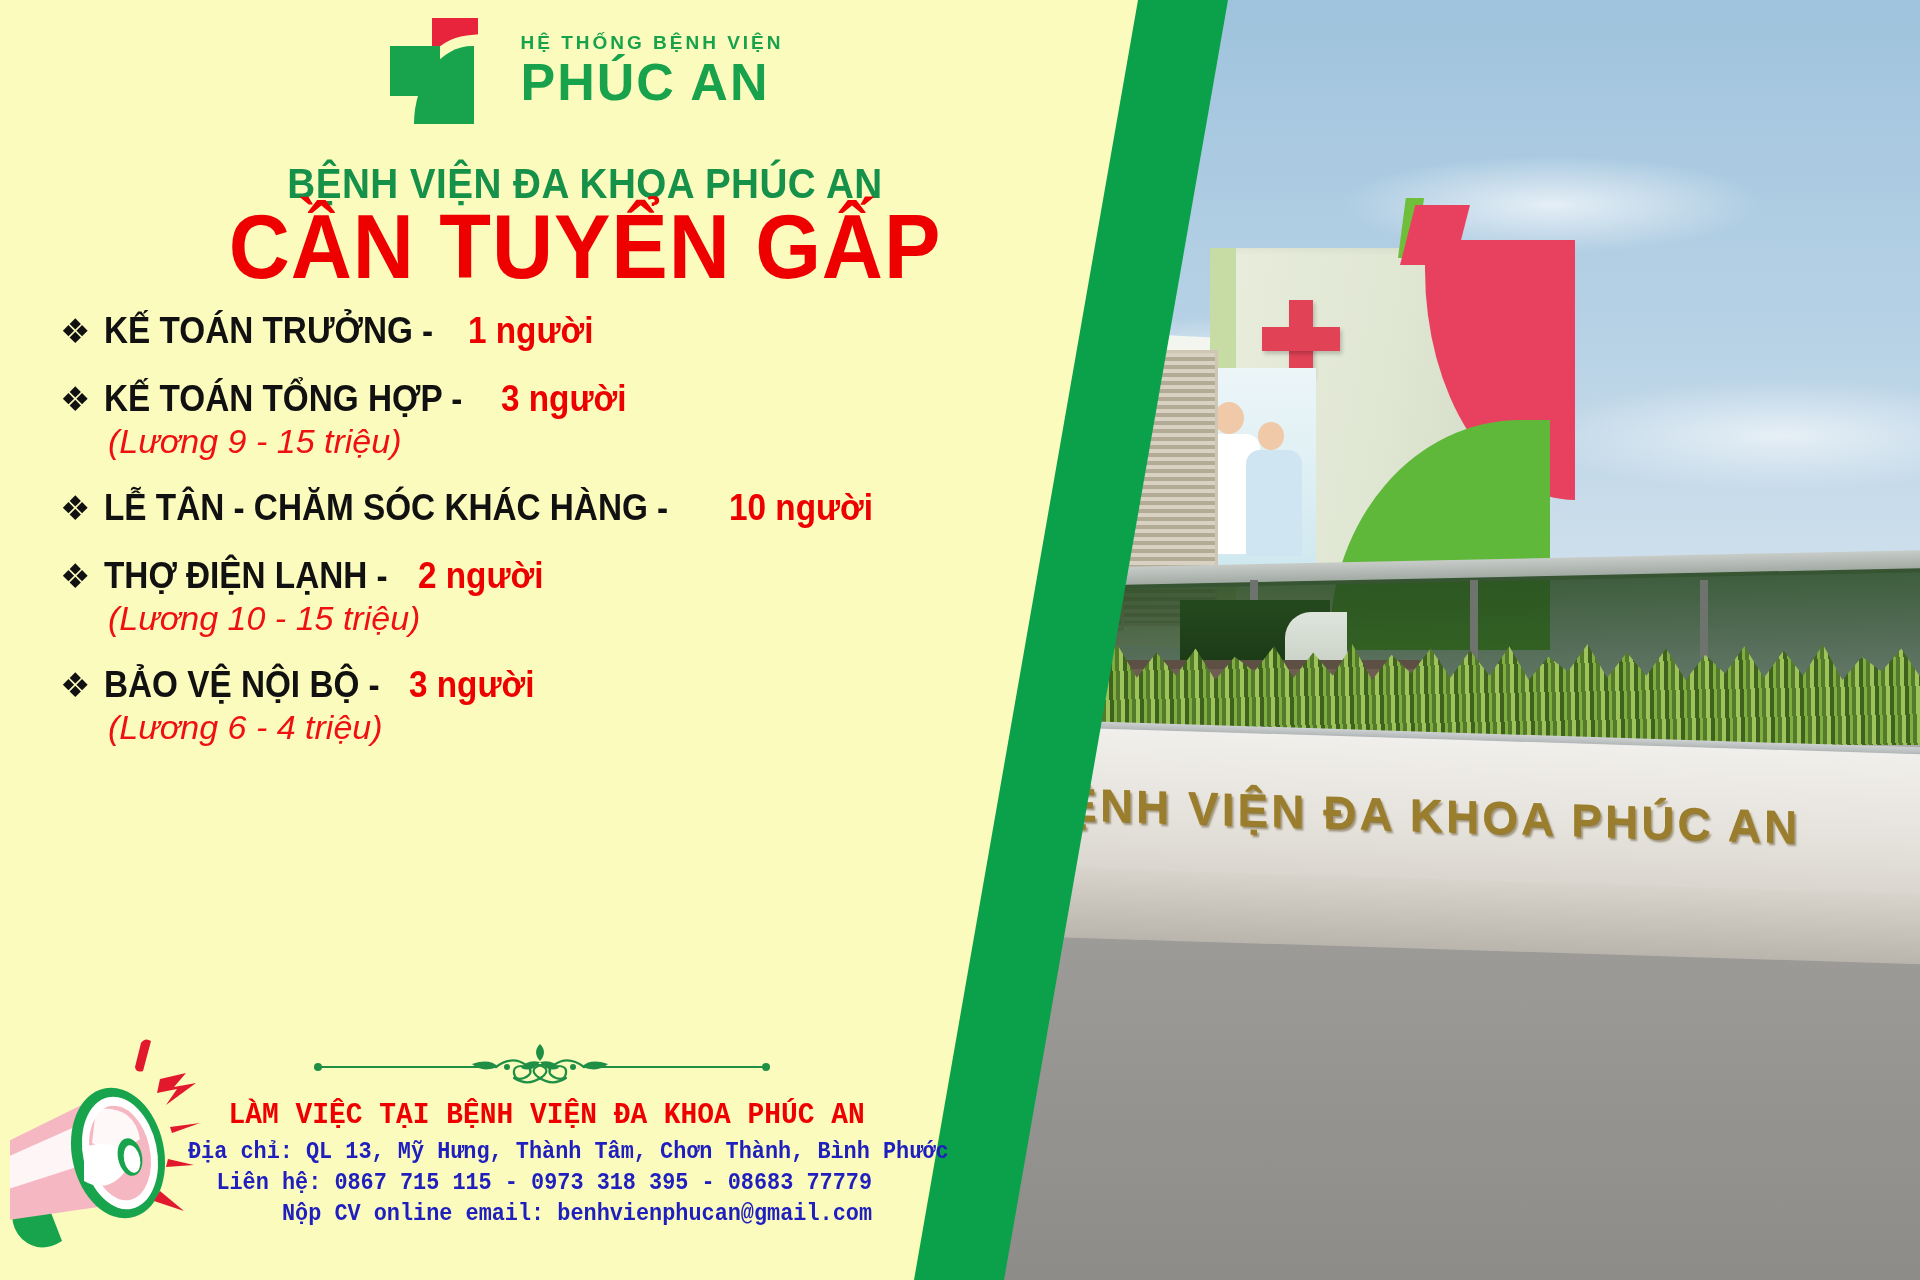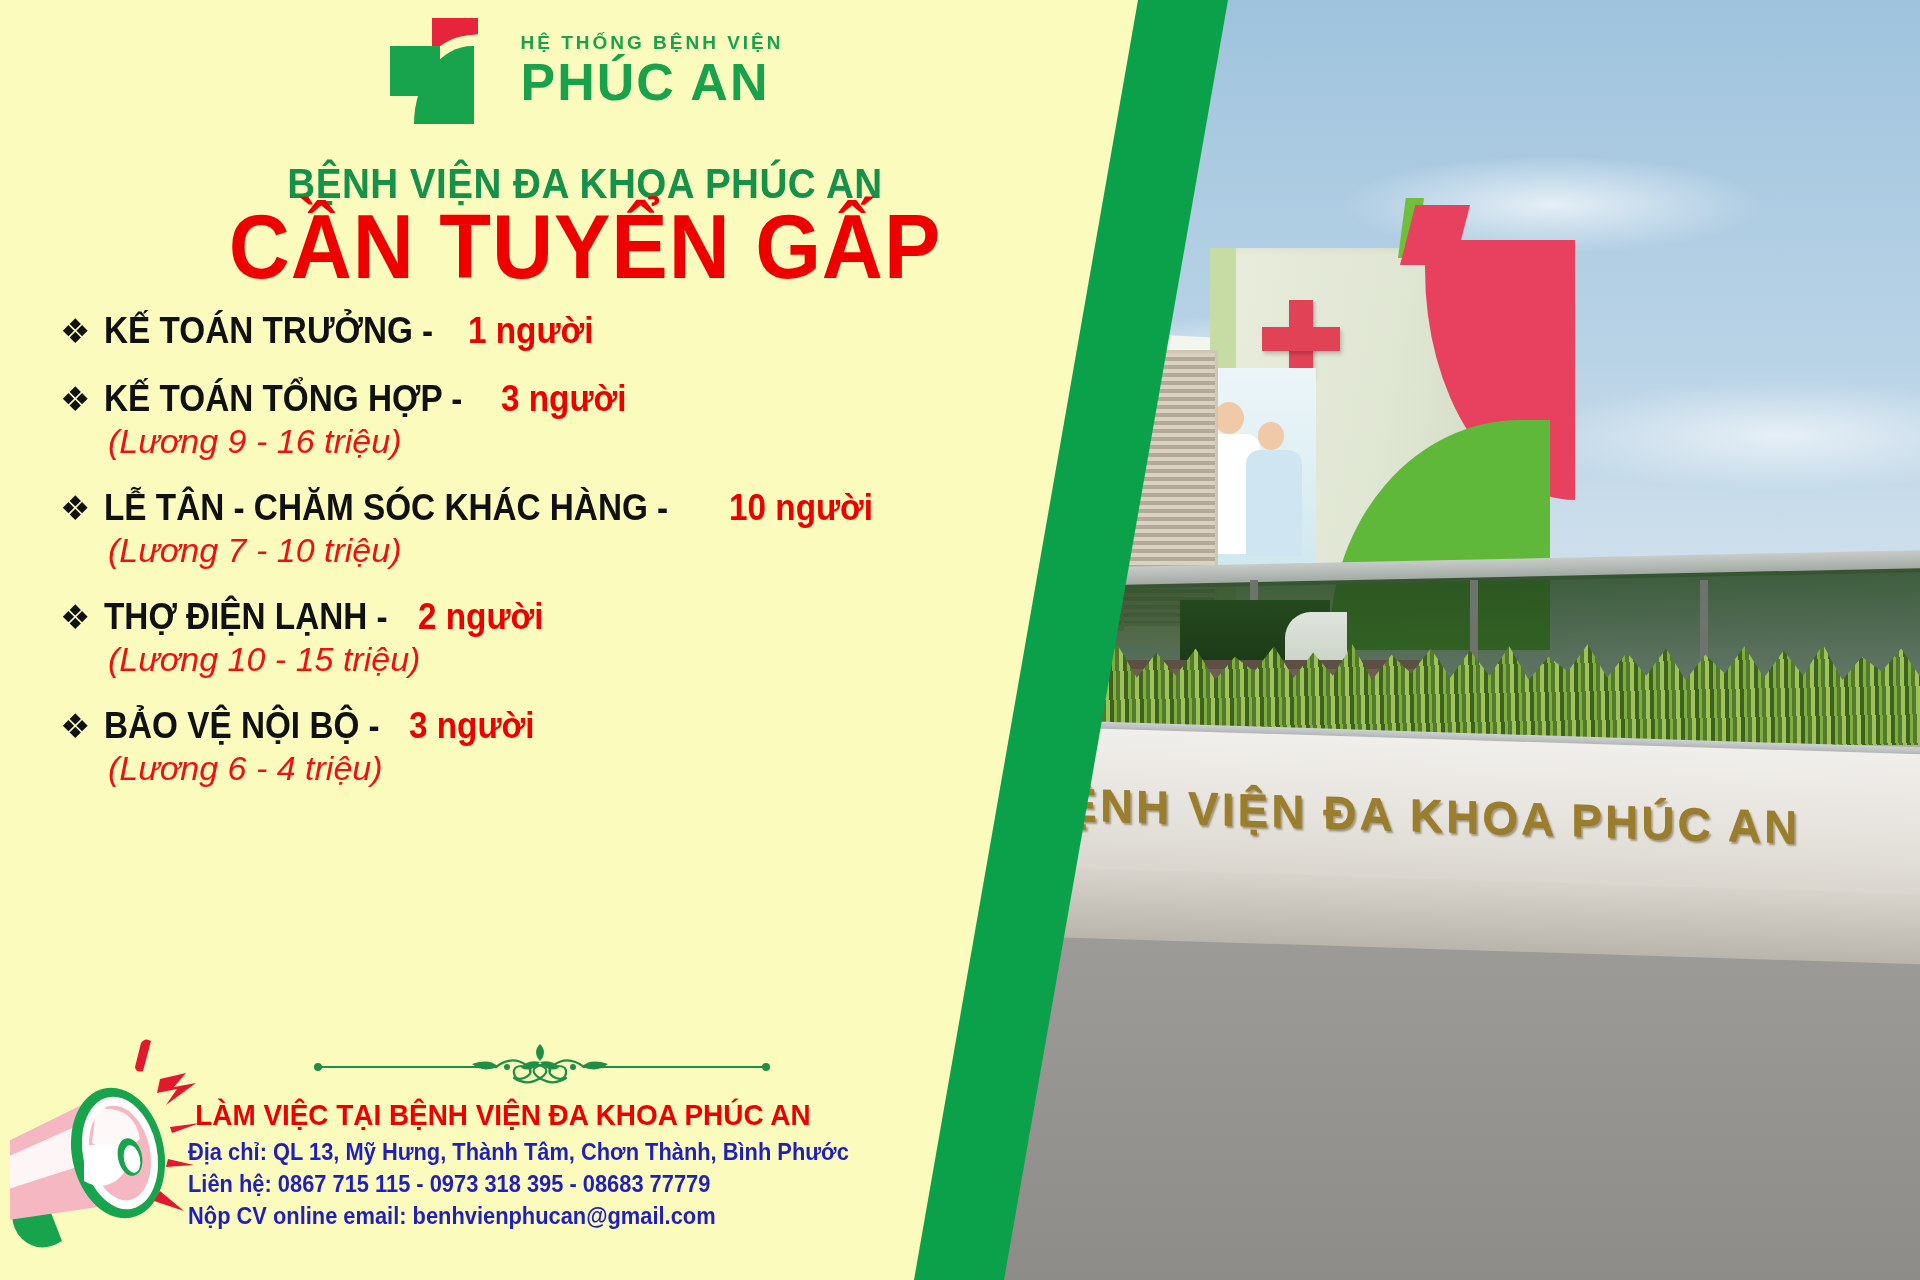--- a/index.html
+++ b/index.html
@@ -527,7 +527,7 @@
         <span class="job-title">KẾ TOÁN TỔNG HỢP - </span>
         <span class="job-count">3 người</span>
       </div>
-      <div class="job-salary">(Lương 9 - 16 triệu)</div>
+      <div class="job-salary">(Lương 9 - 15 triệu)</div>
     </div>
 
     <div class="job">

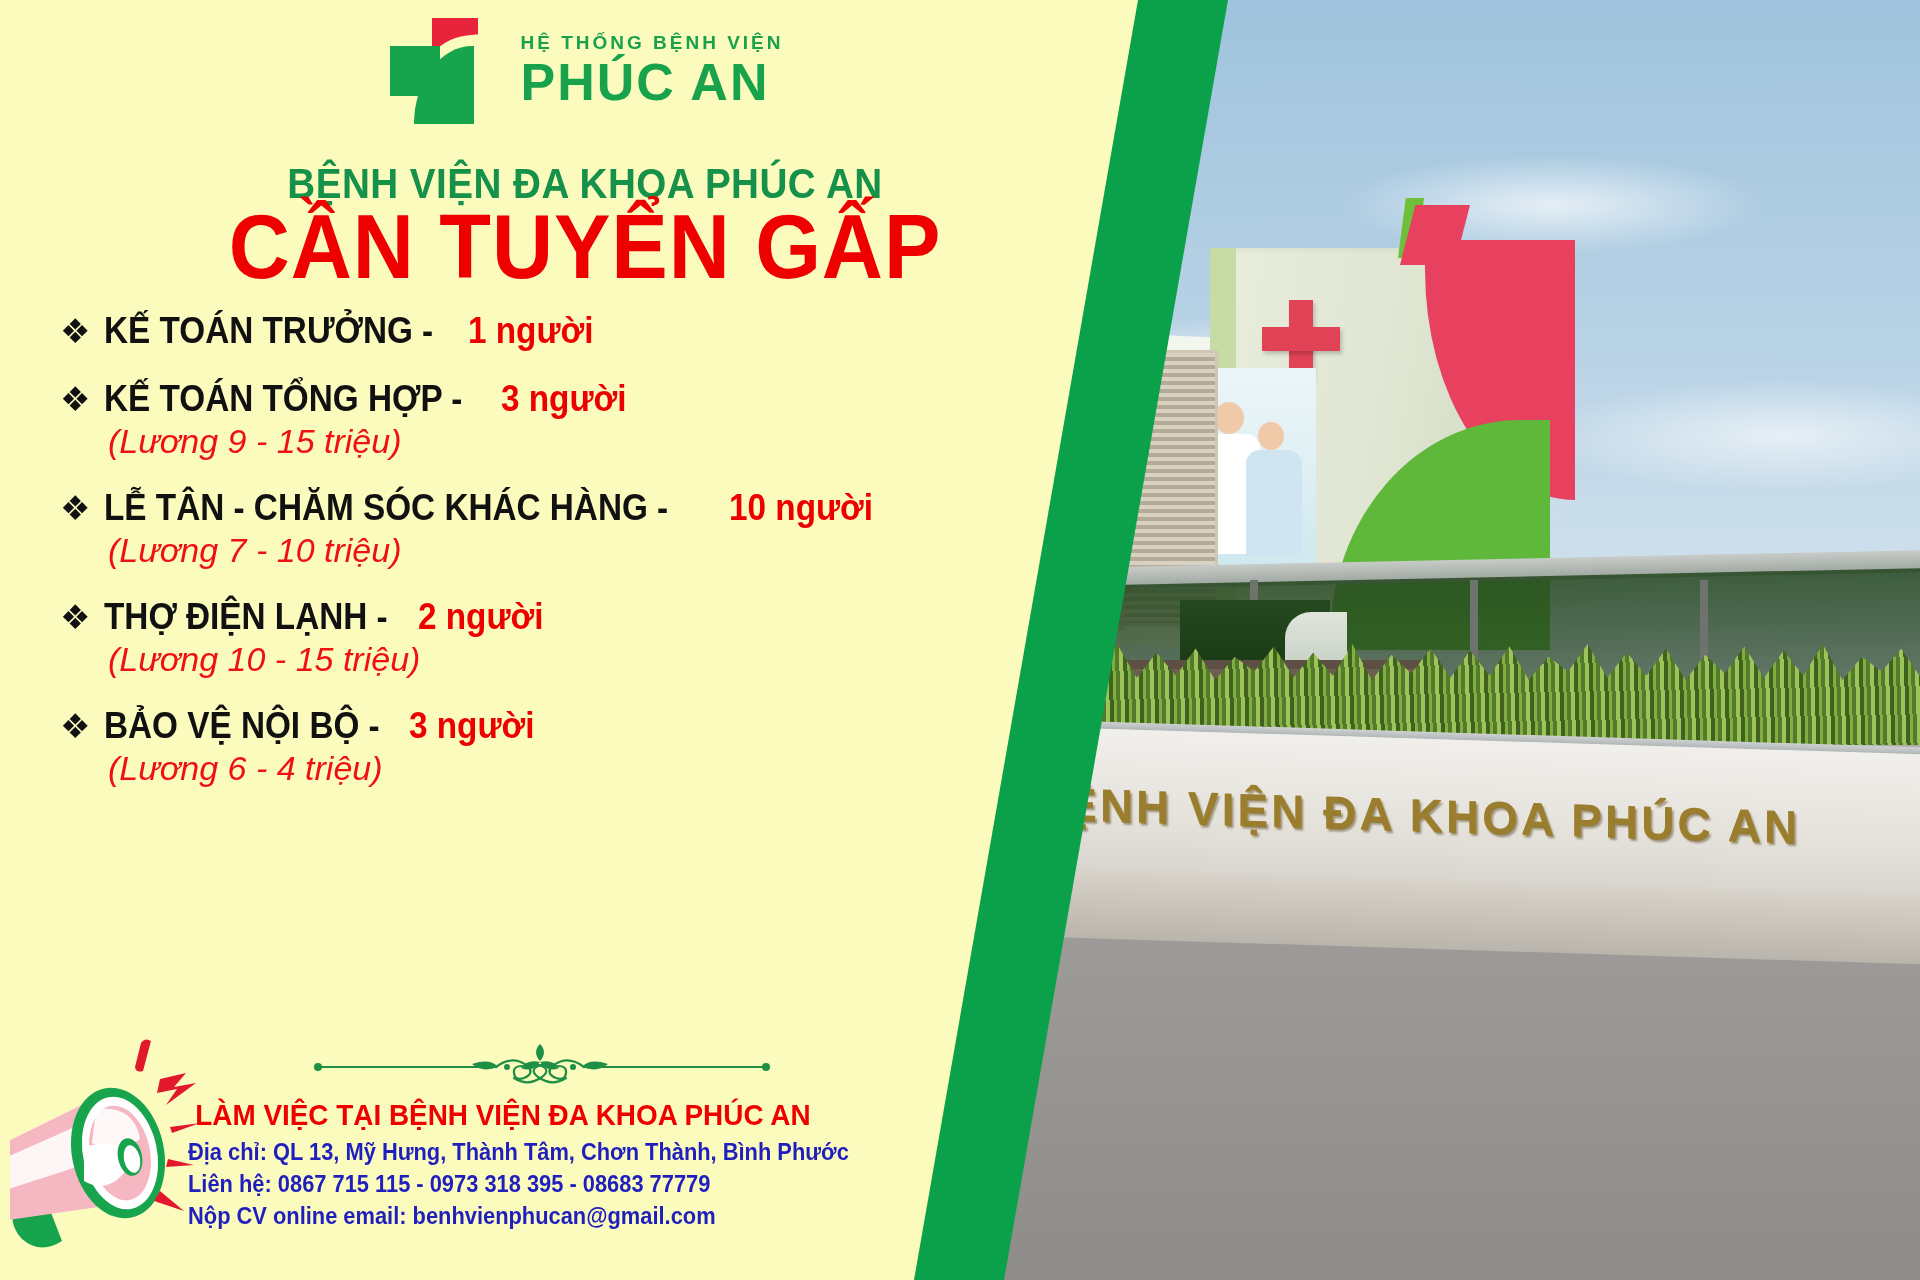--- a/index.html
+++ b/index.html
@@ -536,7 +536,6 @@
         <span class="job-title">LỄ TÂN - CHĂM SÓC KHÁC HÀNG - </span>
         <span class="job-count">10 người</span>
       </div>
-      <div class="job-salary">(Lương 7 - 10 triệu)</div>
     </div>
 
     <div class="job">

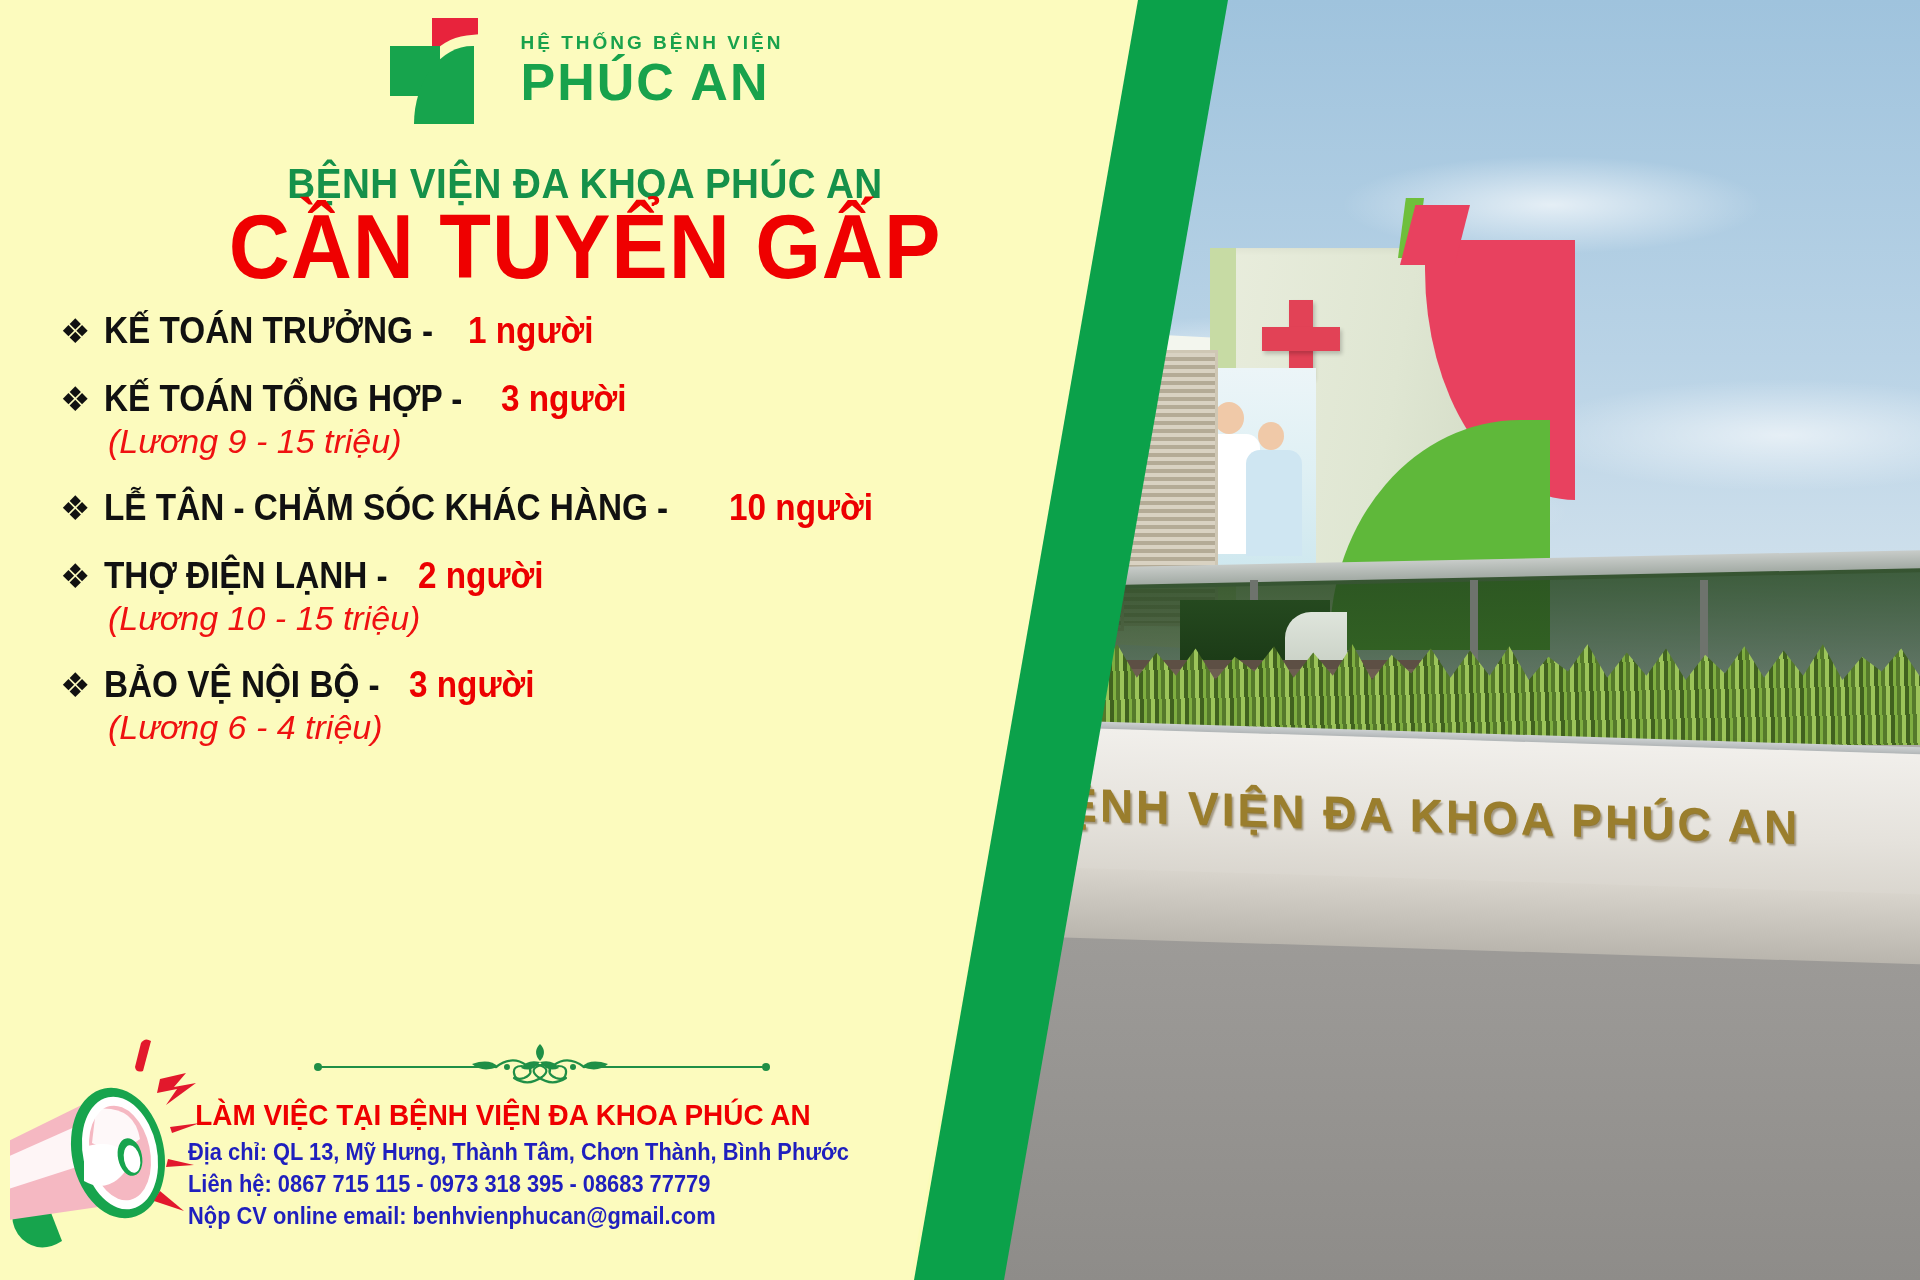--- a/index.html
+++ b/index.html
@@ -405,8 +405,9 @@
   .footer {
     position: absolute; left: 170px; top: 1098px;
     width: 720px;
-    text-align: left;
+    text-align: right;
     z-index: 6;
+    font-family: Liberation Mono, monospace;
   }
   .foot-title {
     font-size: 30px; font-weight: 700; color: #ef0000;

